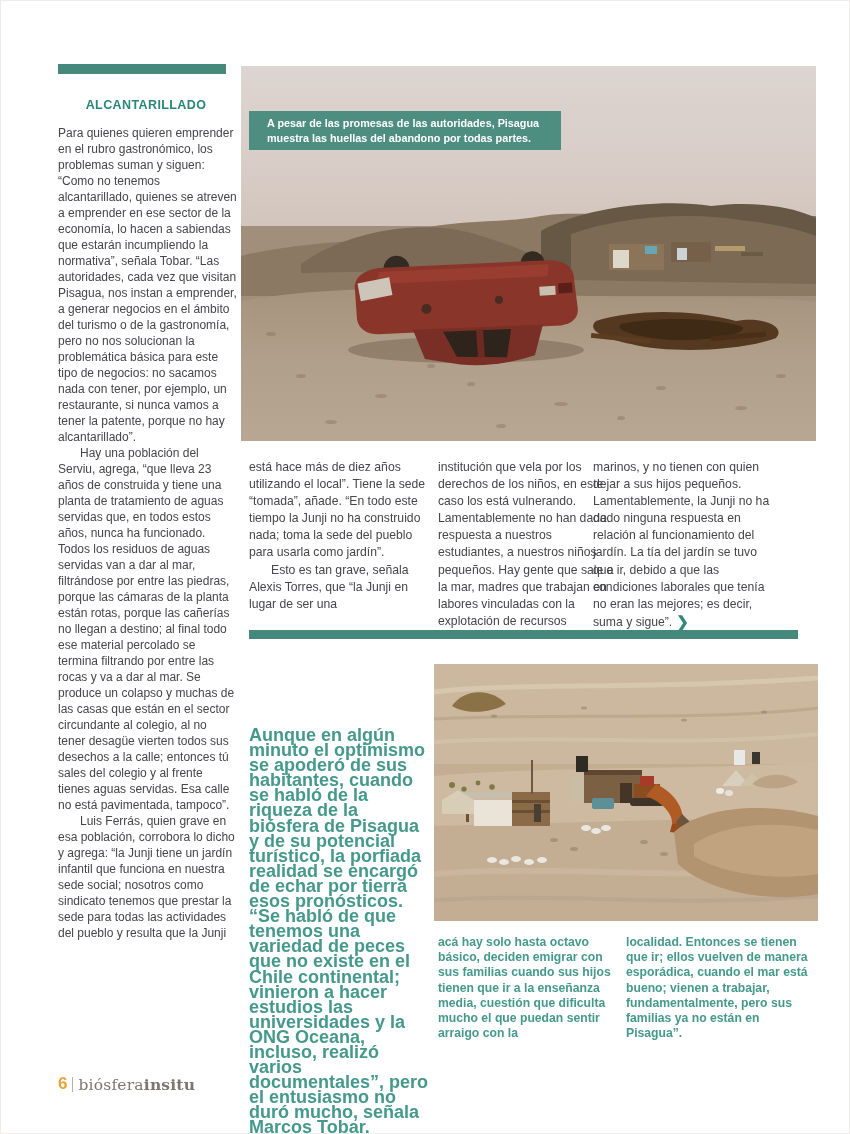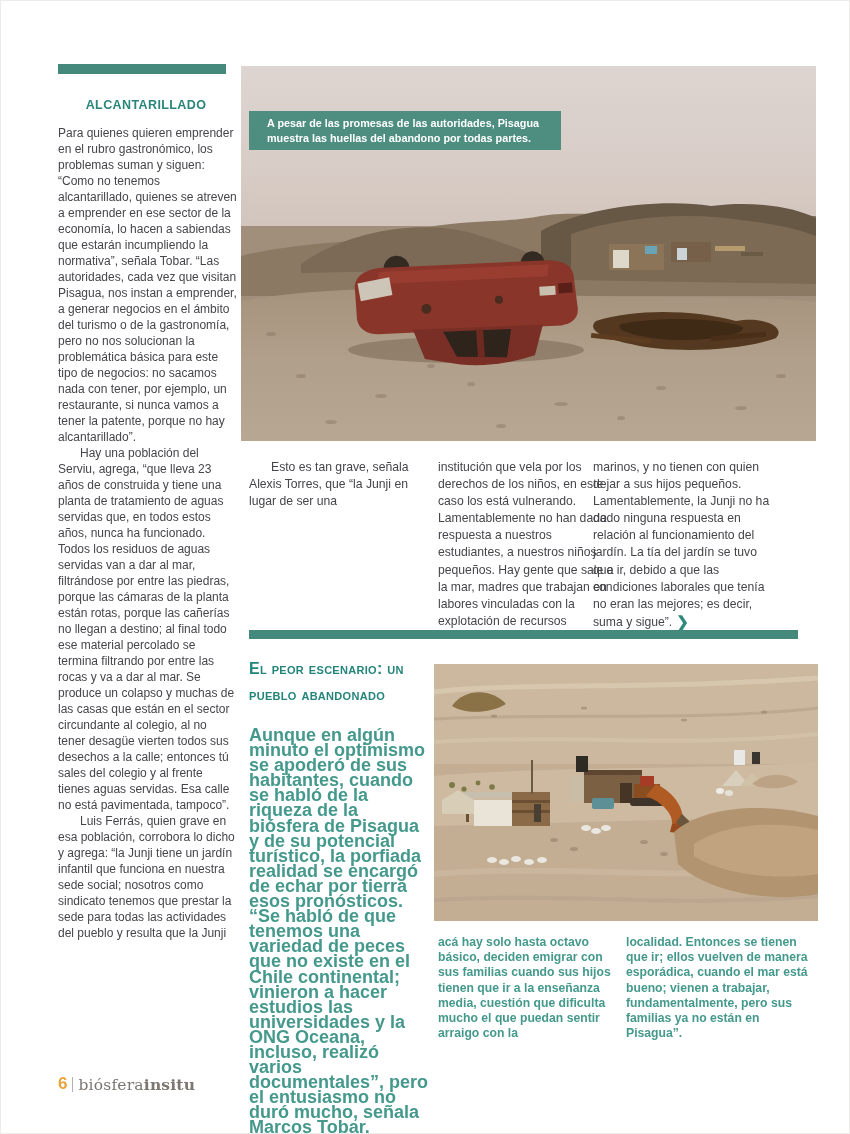--- a/index.html
+++ b/index.html
@@ -152,6 +152,7 @@
   </div>
 
   <div class="mcol" id="mcol1">
+    <p>está hace más de diez años utilizando el local”. Tiene la sede “tomada”, añade. “En todo este tiempo la Junji no ha construido nada; toma la sede del pueblo para usarla como jardín”.</p>
     <p class="indent">Esto es tan grave, señala Alexis Torres, que “la Junji en lugar de ser una</p>
   </div>
   <div class="mcol" id="mcol2">

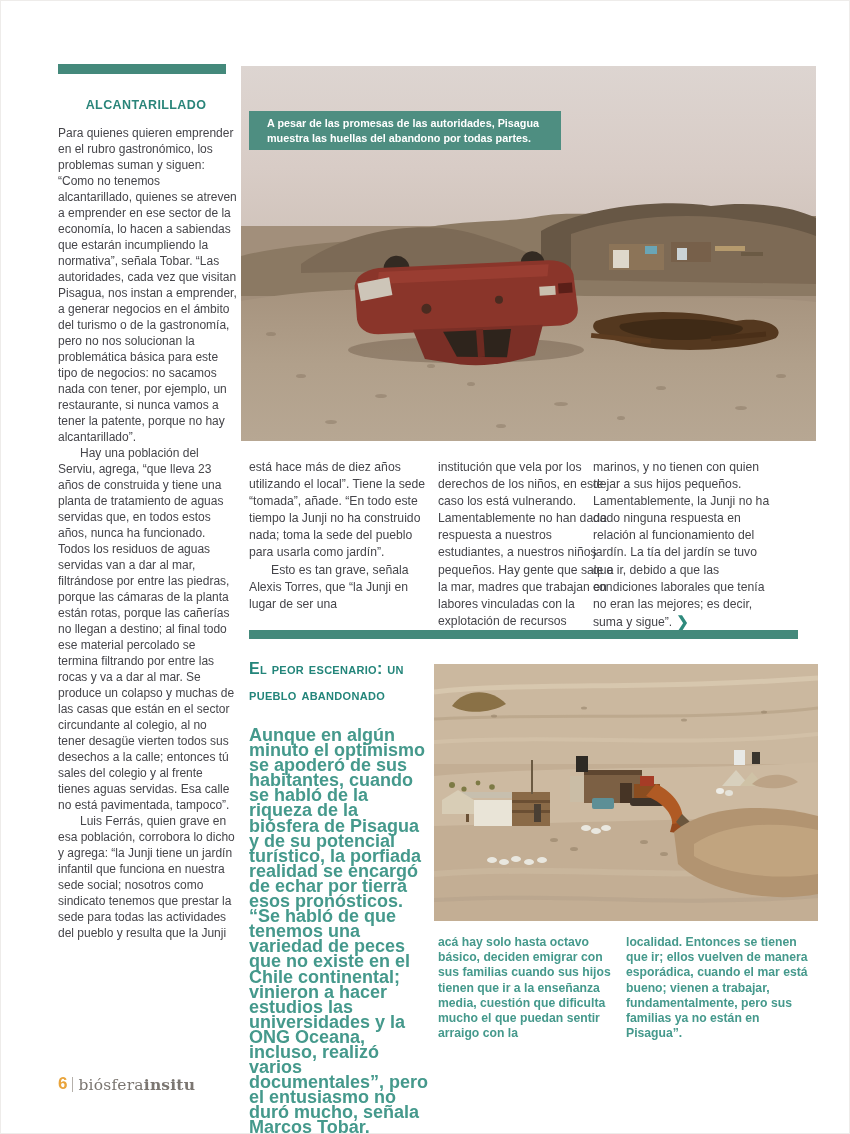--- a/index.html
+++ b/index.html
@@ -164,10 +164,6 @@
 
   <div class="divider"></div>
 
-  <h2 class="s2head">
-    <span style="display:block">El peor escenario: un</span>
-    <span style="display:block">pueblo abandonado</span>
-  </h2>
 
   <div class="s2body">
     <p>Aunque en algún minuto el optimismo se apoderó de sus habitantes, cuando se habló de la riqueza de la biósfera de Pisagua y de su potencial turístico, la porfiada realidad se encargó de echar por tierra esos pronósticos. “Se habló de que tenemos una variedad de peces que no existe en el Chile continental; vinieron a hacer estudios las universidades y la ONG Oceana, incluso, realizó varios documentales”, pero el entusiasmo no duró mucho, señala Marcos Tobar.</p>

